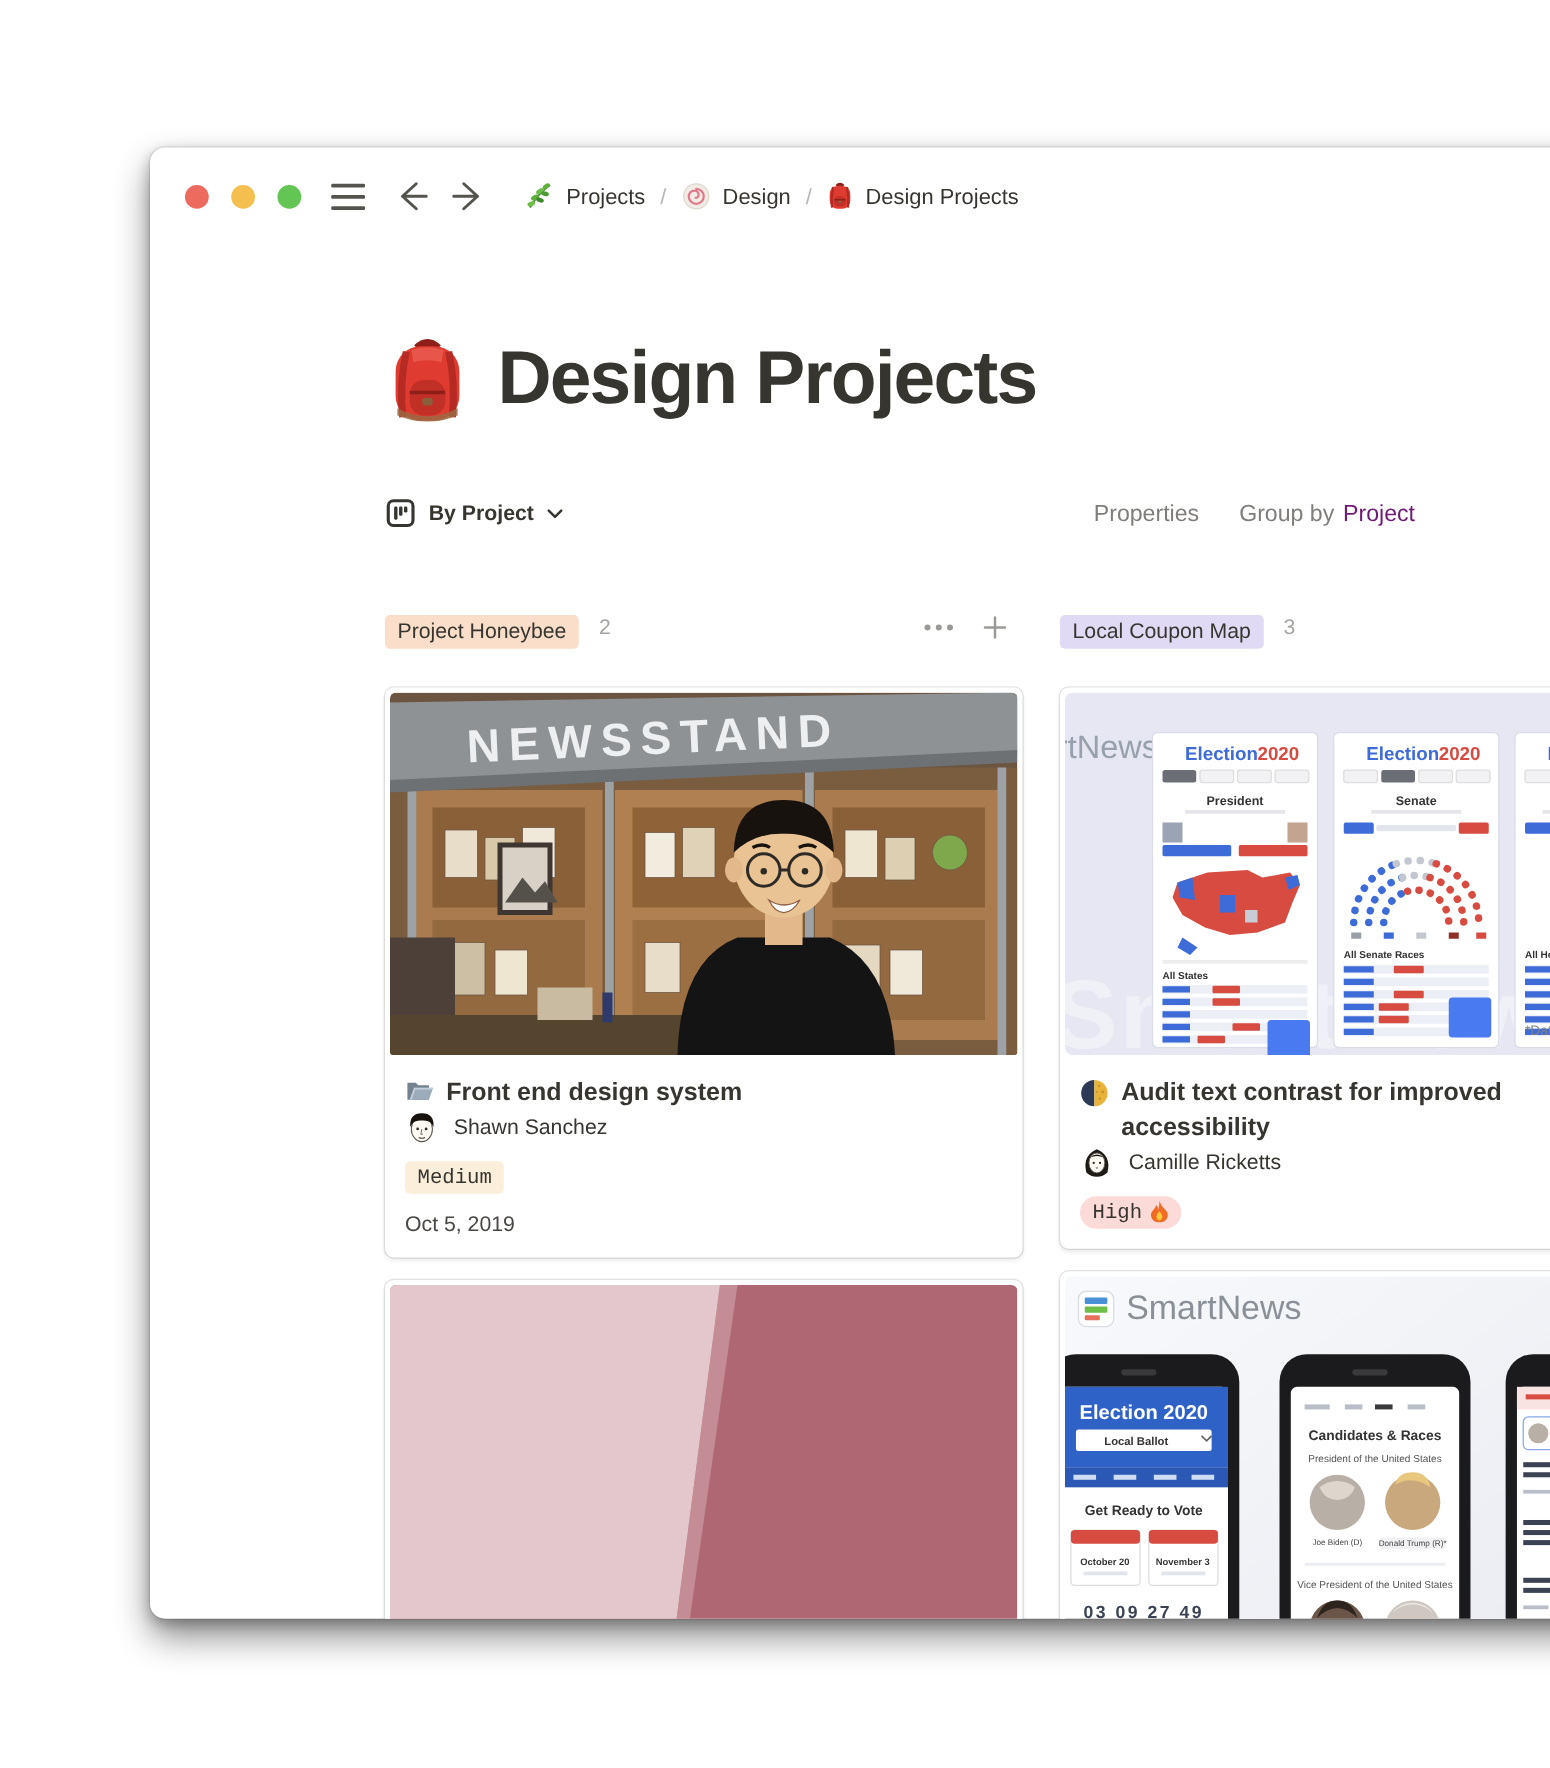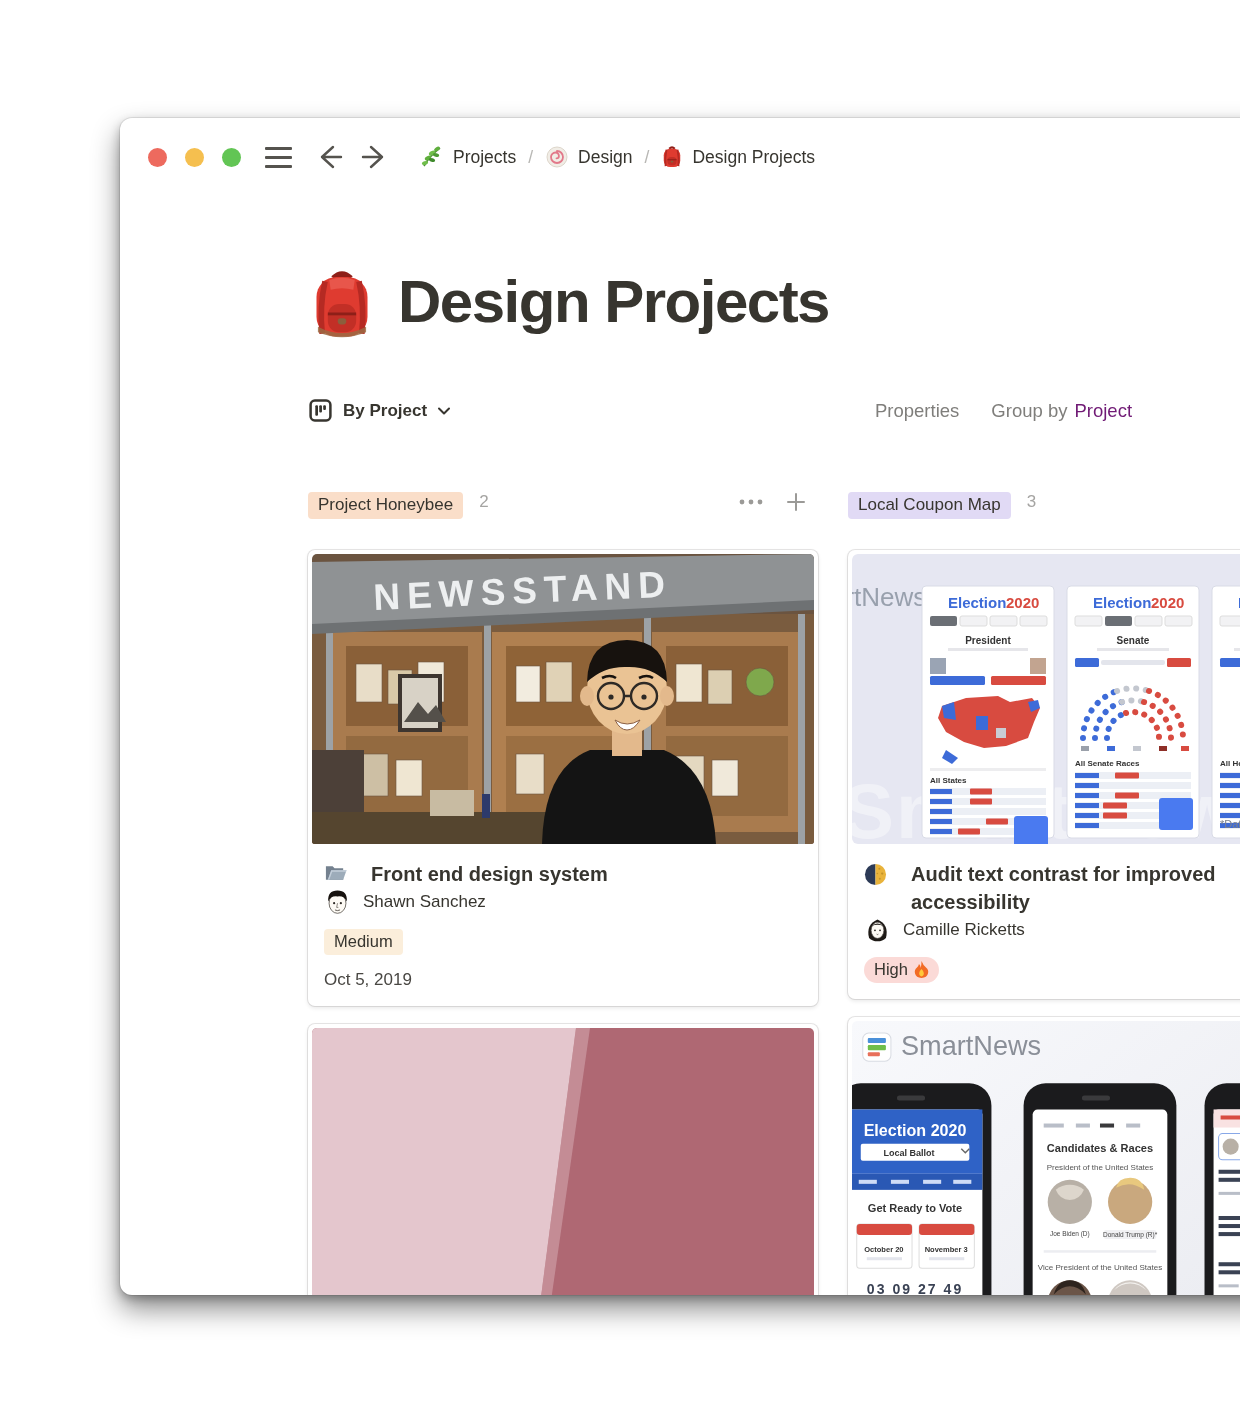--- a/index.html
+++ b/index.html
@@ -51,7 +51,7 @@
   .card.tall .imgbox { height:392px; }
   .imgbox svg { display:block; width:100%; height:100%; }
   .card-body { padding:8px 16px 16px; }
-  .card-title { display:flex; gap:24px; font-size:20px; font-weight:600; line-height:1.4; margin-top:4px; max-width:430px; }
+  .card-title { display:flex; gap:10px; font-size:20px; font-weight:600; line-height:1.4; margin-top:4px; max-width:430px; }
   .card-title .ttl-icon { flex:none; margin-top:3px; }
   .assignee { display:flex; align-items:center; gap:12px; font-size:17px; }
   .prio { display:inline-flex; align-items:center; gap:6px; margin-top:14px; font-size:16.5px;

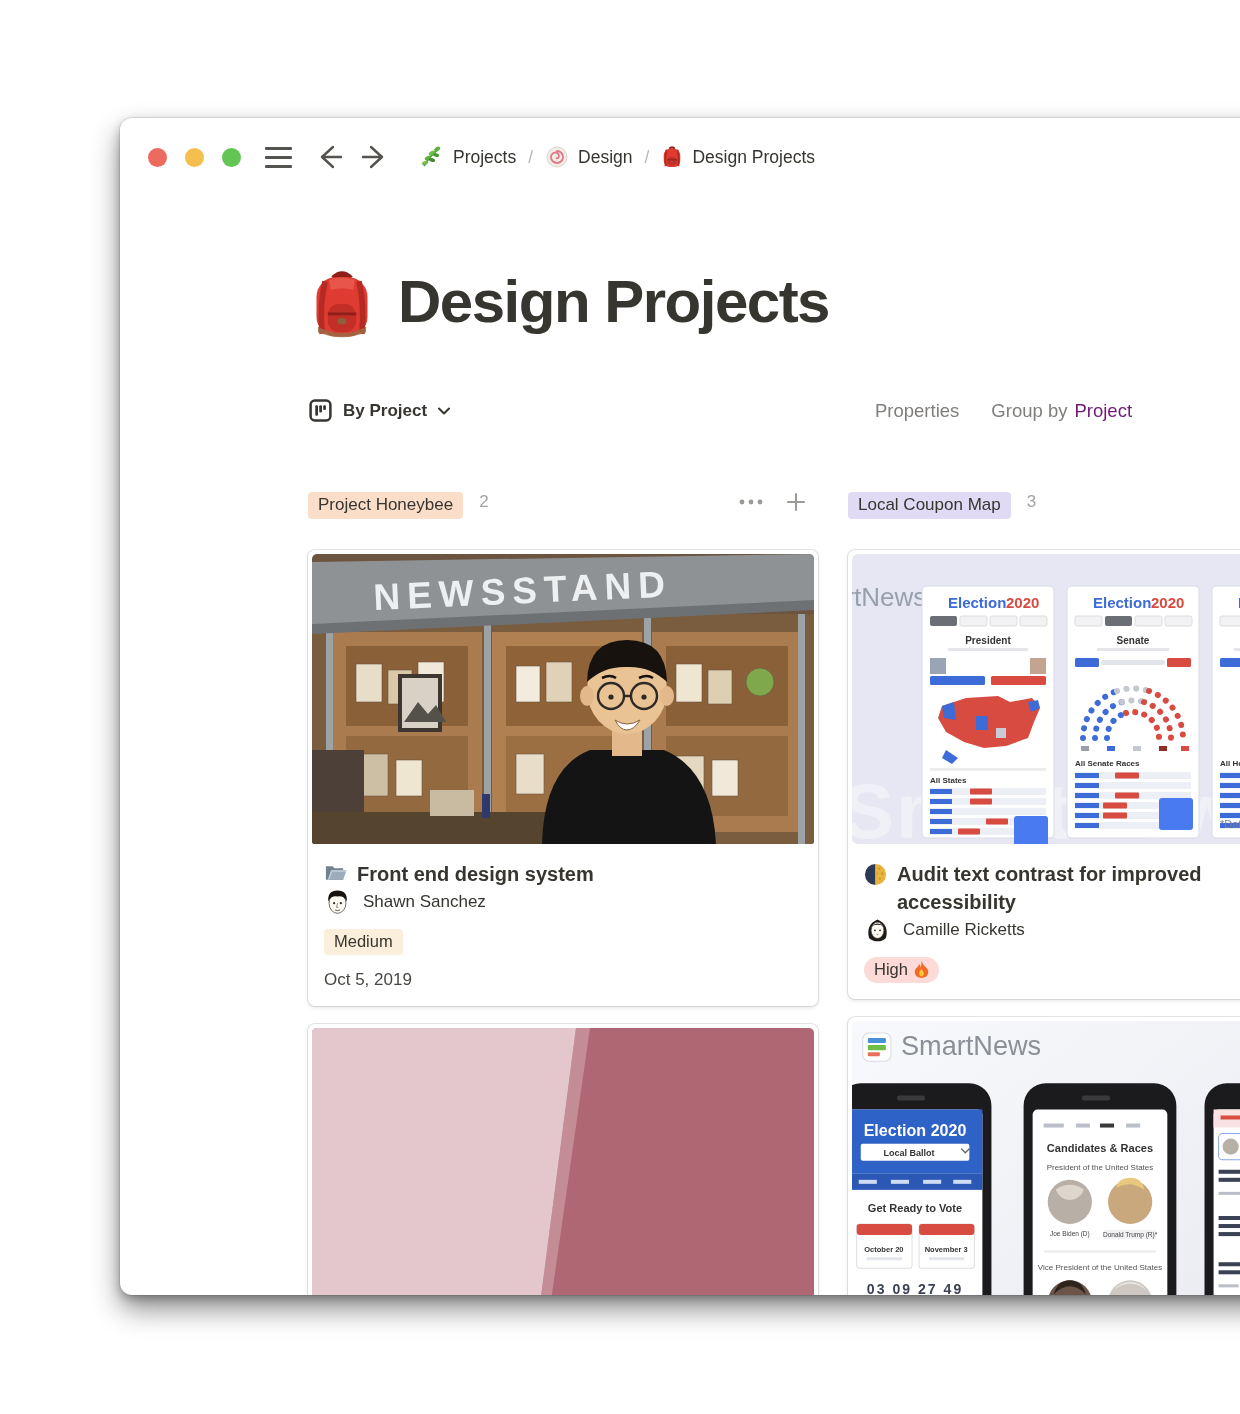--- a/index.html
+++ b/index.html
@@ -55,7 +55,7 @@
   .card-title .ttl-icon { flex:none; margin-top:3px; }
   .assignee { display:flex; align-items:center; gap:12px; font-size:17px; }
   .prio { display:inline-flex; align-items:center; gap:6px; margin-top:14px; font-size:16.5px;
-    padding:3px 10px 4px; border-radius:4px; }
+    padding:3px 10px 4px; border-radius:4px;font-family:Liberation Mono, monospace; }
   .prio.medium { background:var(--medium-badge,#FBEEDB); }
   .prio.high { background:var(--high-badge,#FBDAD7);border-radius:13px; }
   .card-date { margin-top:15px; font-size:17px; color:#494743; }

